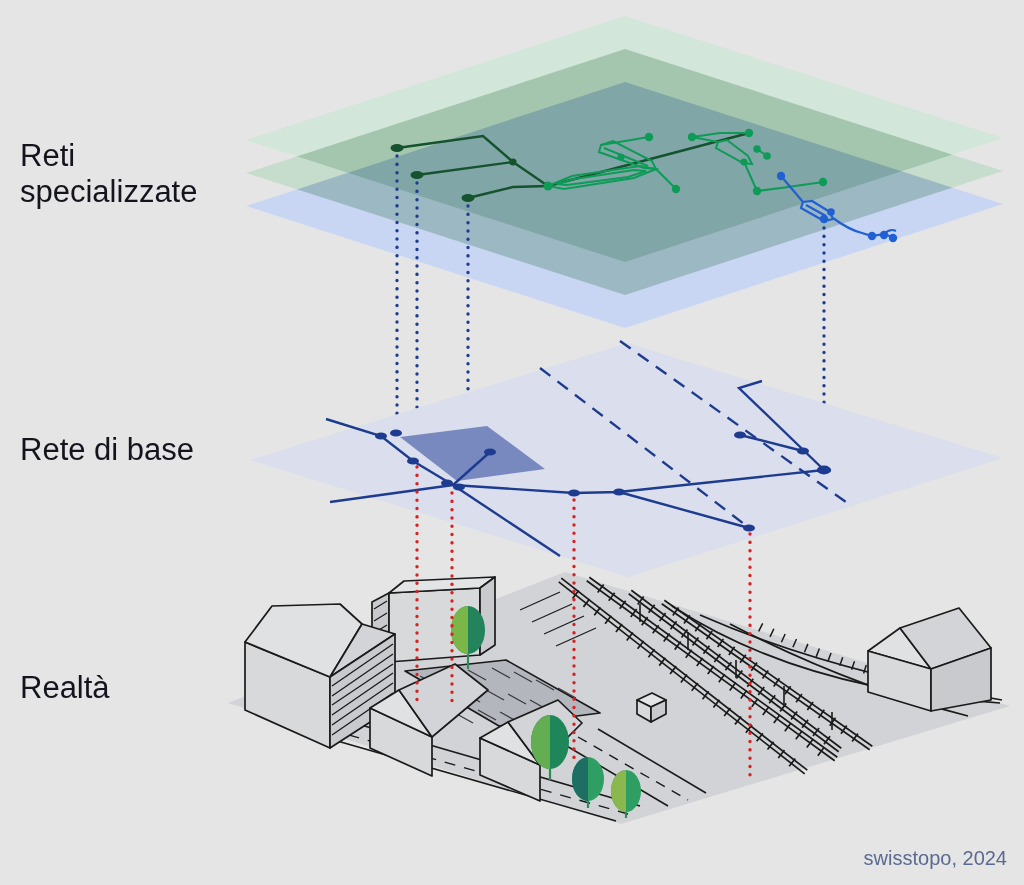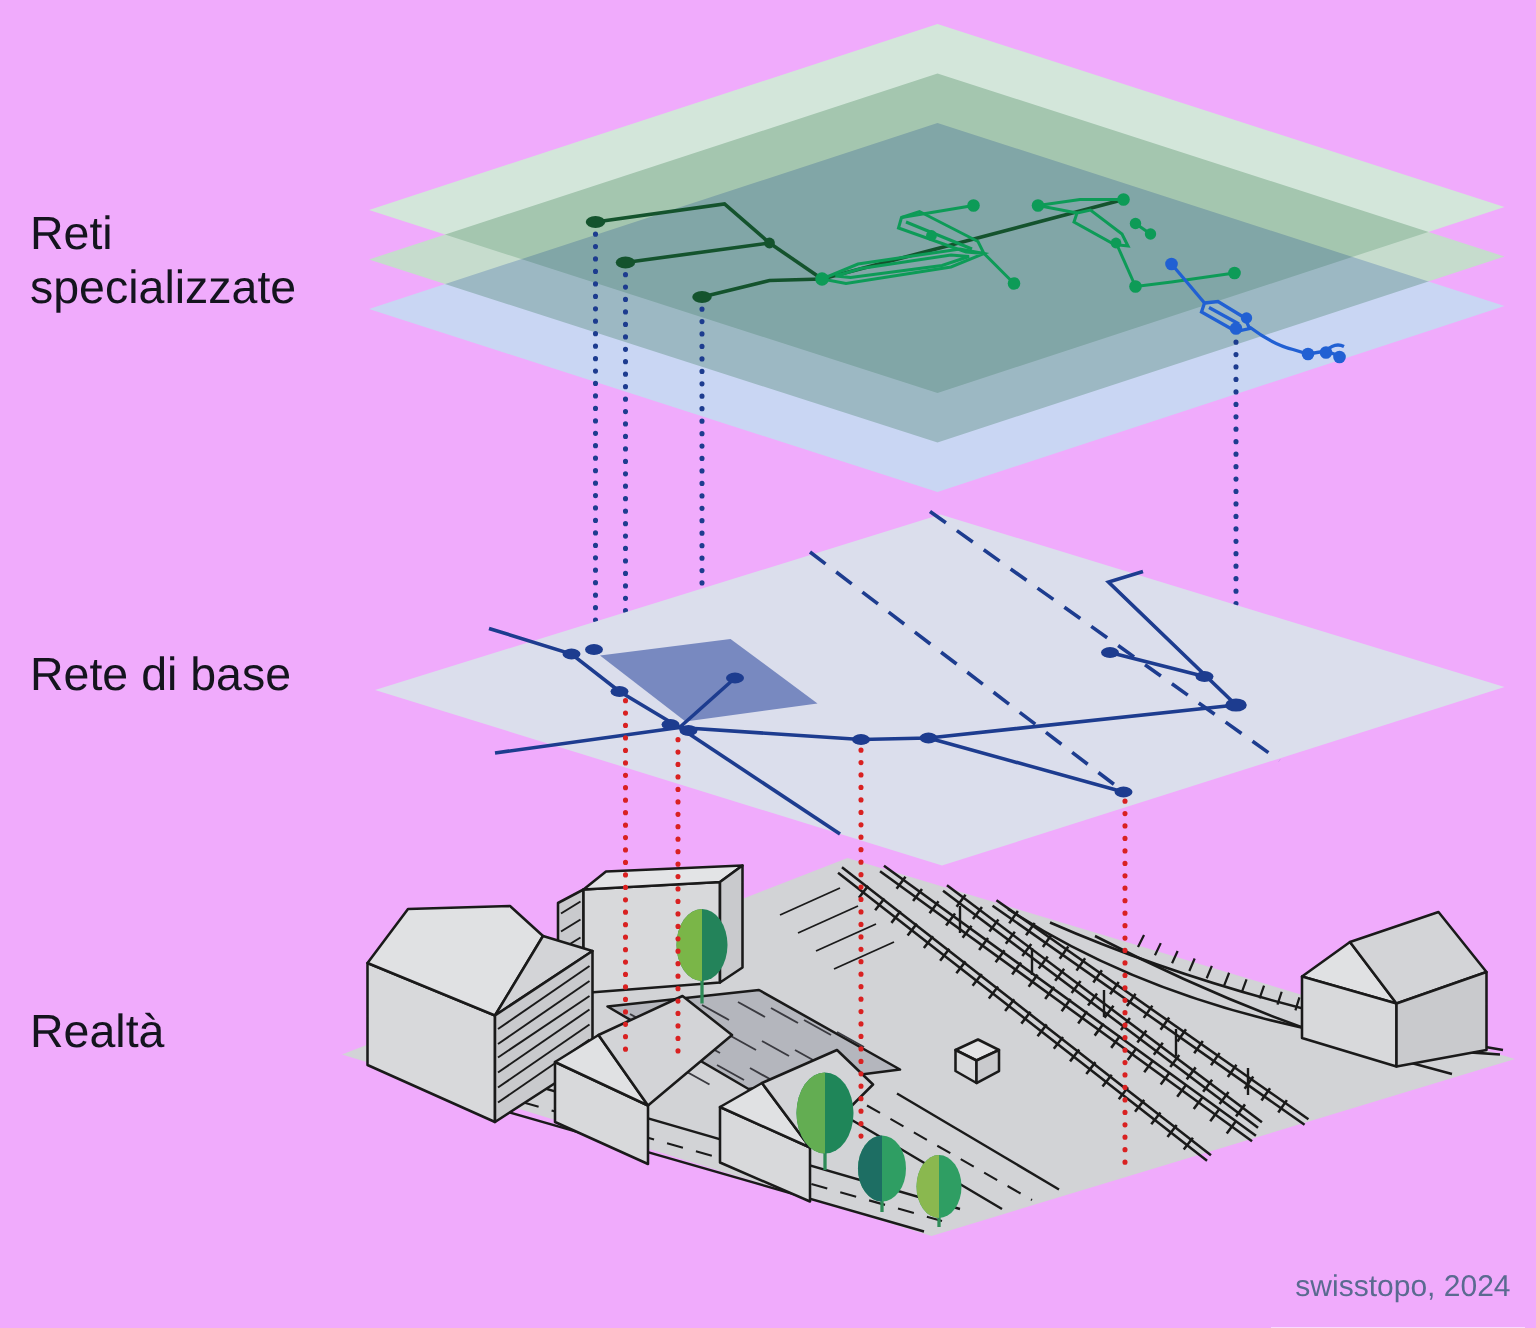--- a/index.html
+++ b/index.html
@@ -3,7 +3,7 @@
 <meta charset="utf-8">
 <style>
   html,body{margin:0;padding:0;background:#ffffff;}
-  #stage{position:relative;width:1024px;height:885px;background:#f0abfc;overflow:hidden;
+  #stage{position:relative;width:1024px;height:885px;background:#e5e5e5;overflow:hidden;
          font-family:"Liberation Sans",sans-serif;}
   #diagram{position:absolute;left:0;top:0;}
   .lvl-label{position:absolute;left:20px;width:190px;color:#14141e;

